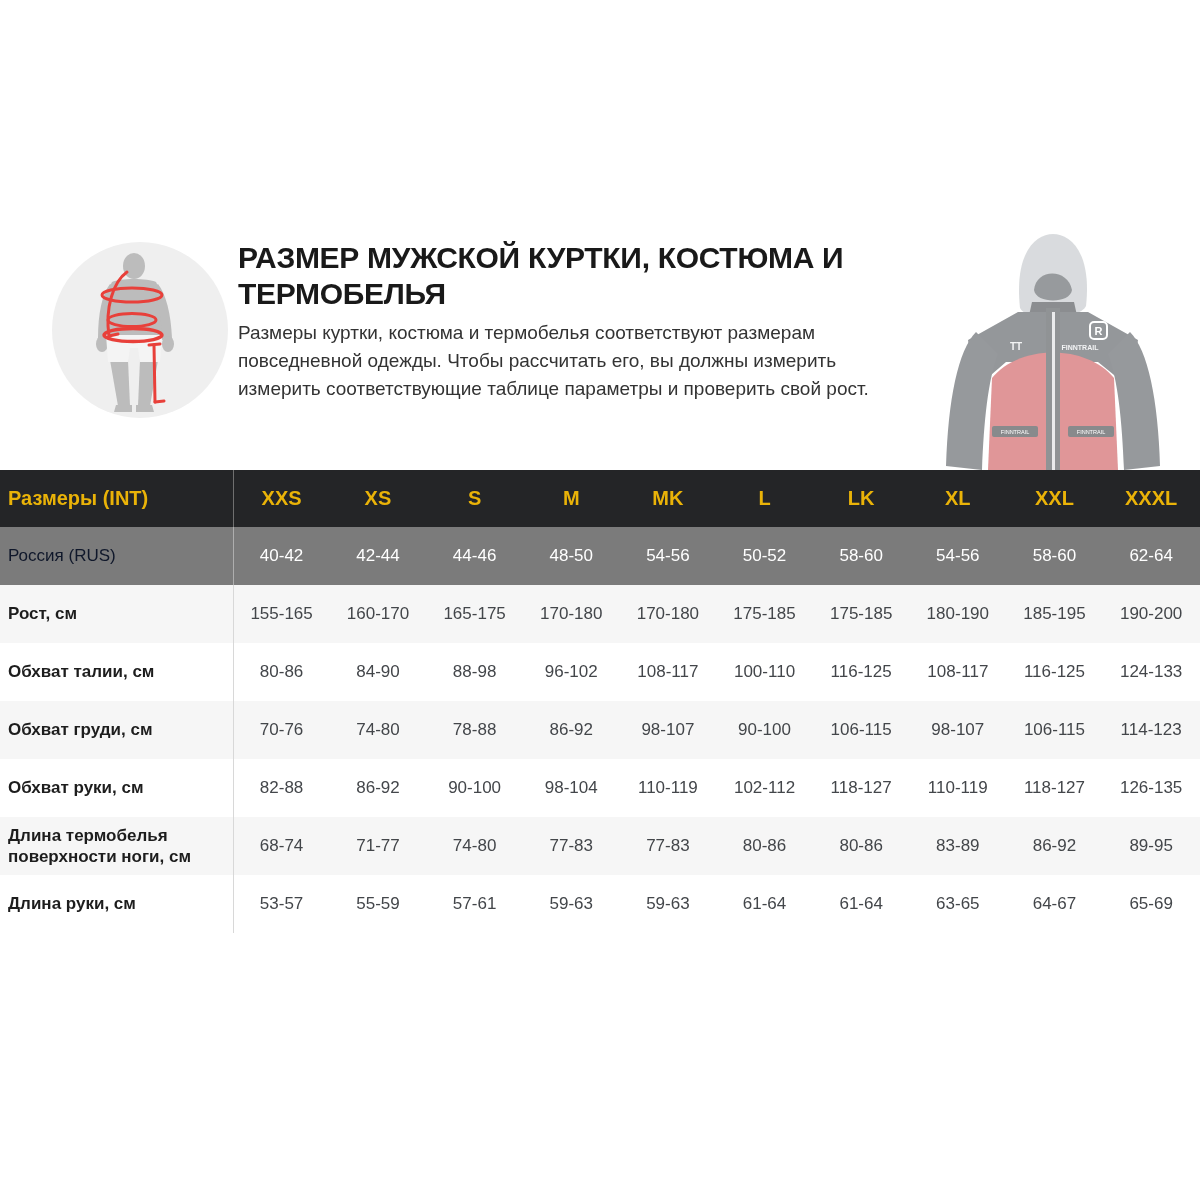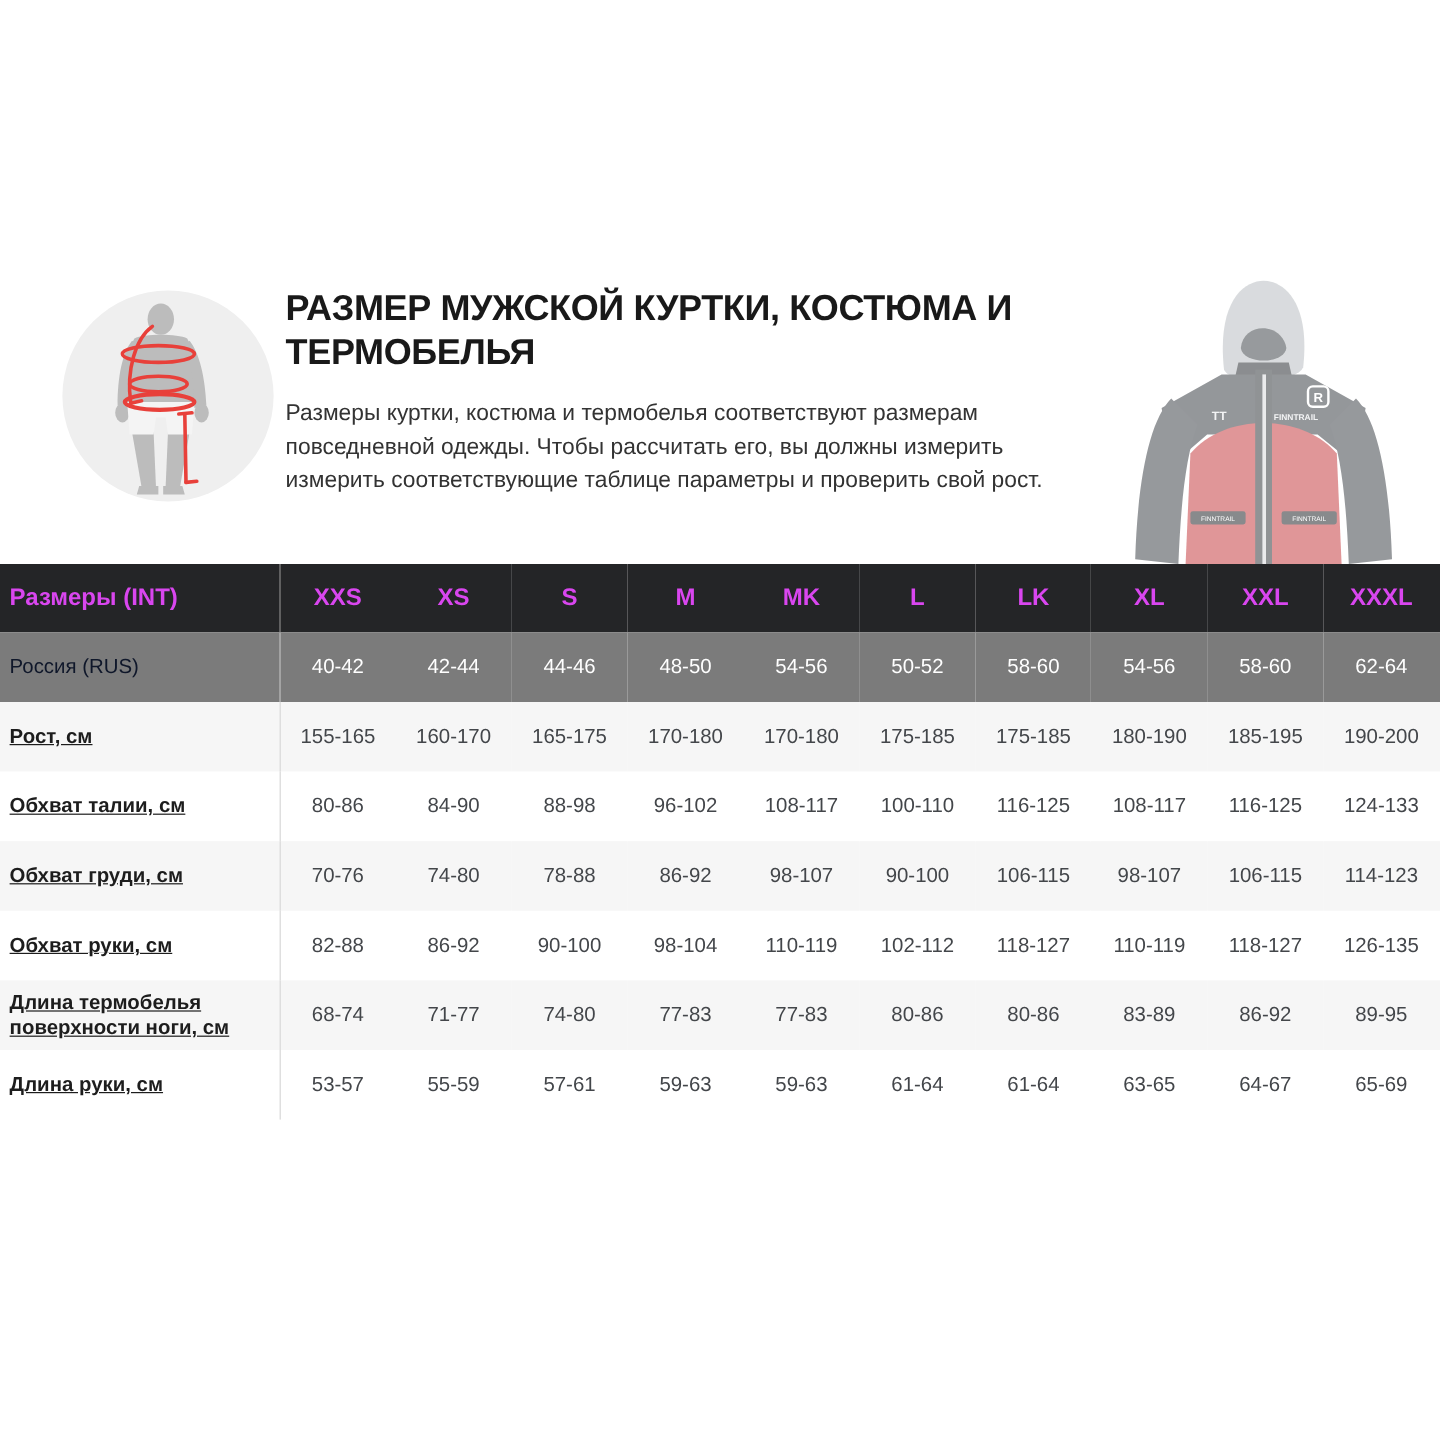--- a/index.html
+++ b/index.html
@@ -20,7 +20,7 @@
     letter-spacing:-0.3px;text-transform:uppercase;max-width:700px;
   }
   .intro-desc{
-    margin:19px 0 0 0;font-size:19px;line-height:1.48;color:#333333;max-width:660px;
+    margin:7px 0 0 0;font-size:19px;line-height:1.48;color:#333333;max-width:660px;
   }
   .jacket-wrap{position:absolute;left:940px;top:228px;width:230px;height:242px;}
   .jacket-wrap svg{opacity:0.52;}

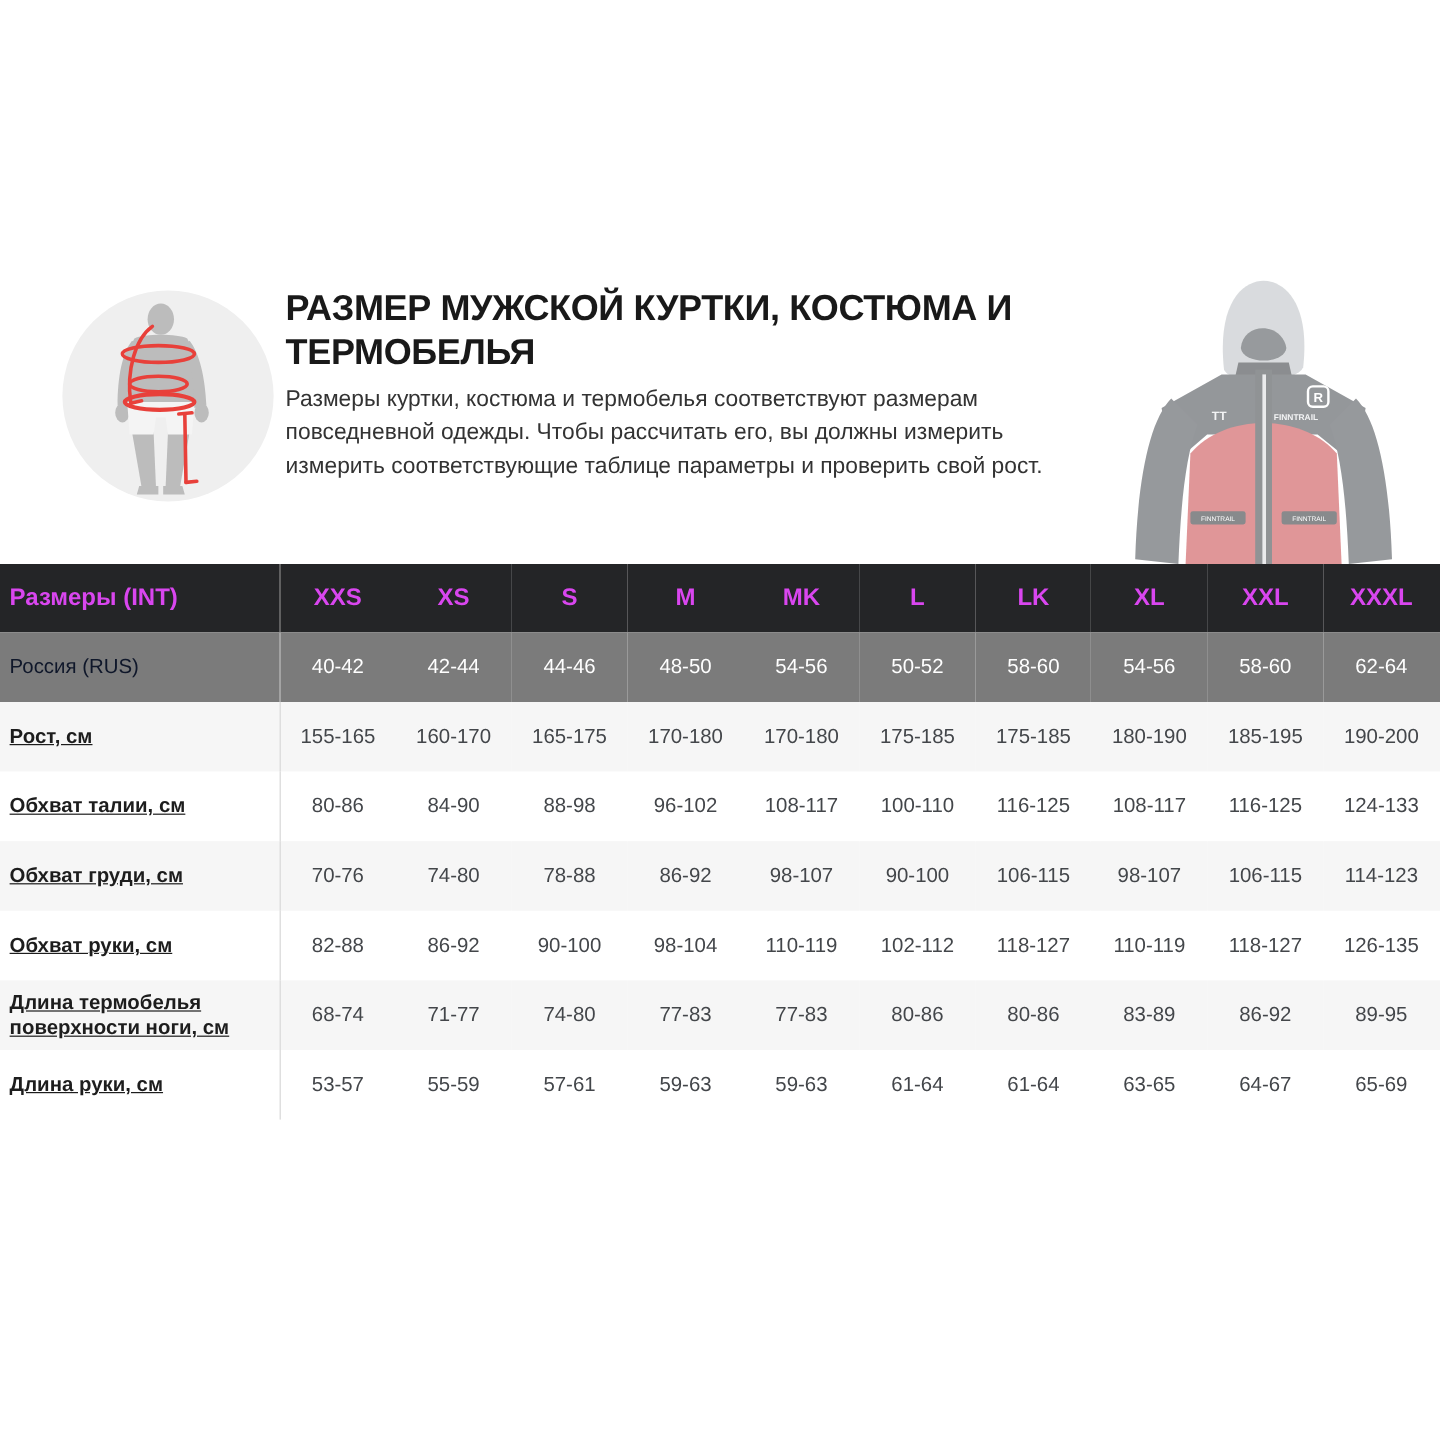--- a/index.html
+++ b/index.html
@@ -33,7 +33,7 @@
     padding:0;text-align:center;vertical-align:middle;font-family:"Liberation Sans",sans-serif;
   }
   thead th{
-    background:#242527;color:#d946ef;font-size:20px;font-weight:bold;height:57px;
+    background:#242527;color:#eab308;font-size:20px;font-weight:bold;height:57px;
   }
   thead th.corner{
     text-align:left;padding-left:8px;border-right:1px solid #6f6f6f;font-size:20px;

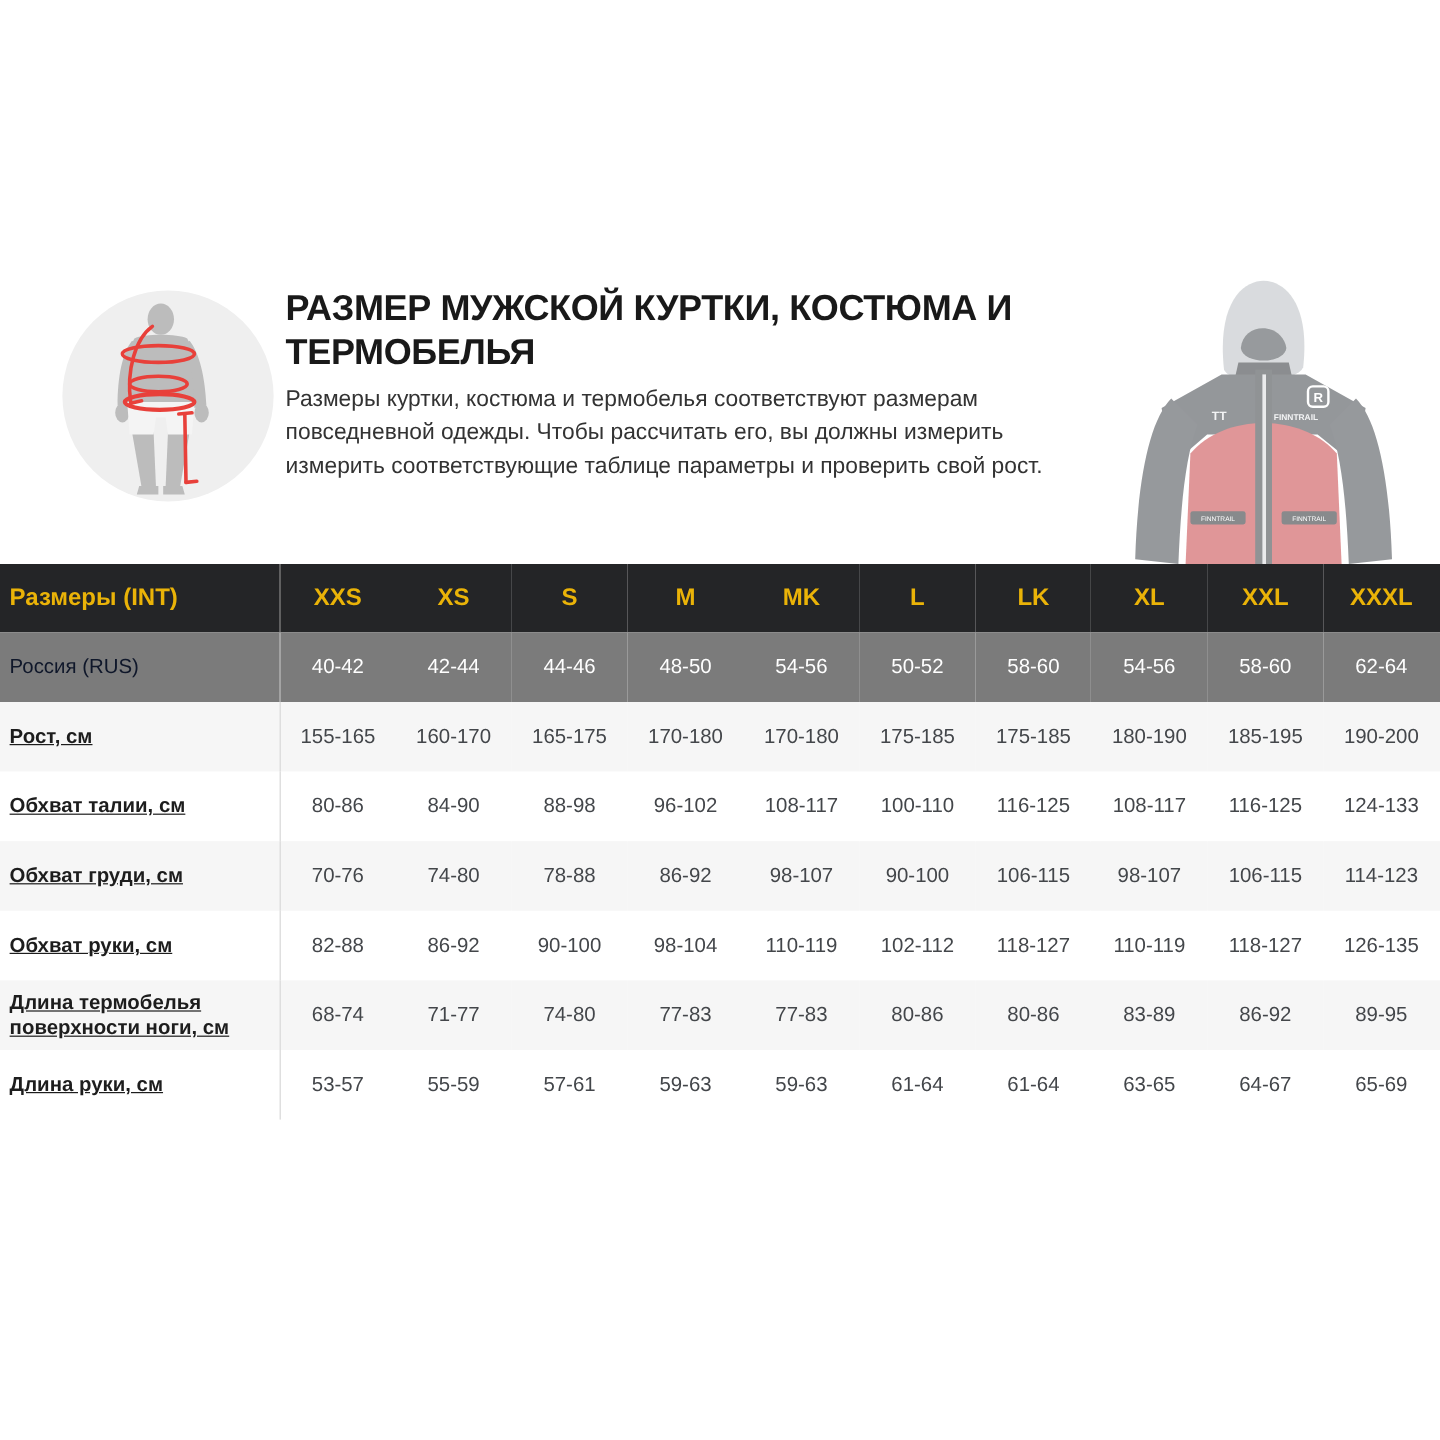--- a/index.html
+++ b/index.html
@@ -51,7 +51,7 @@
   }
   tr.row-shaded td.rowlabel, tr.row-plain td.rowlabel{
     text-align:left;padding-left:8px;padding-right:30px;border-right:1px solid #d8d8d8;
-    font-weight:bold;color:#1d1d1d;font-size:17px;line-height:1.25;text-decoration:underline;
+    font-weight:bold;color:#1d1d1d;font-size:17px;line-height:1.25;
   }
 </style>
 </head>

